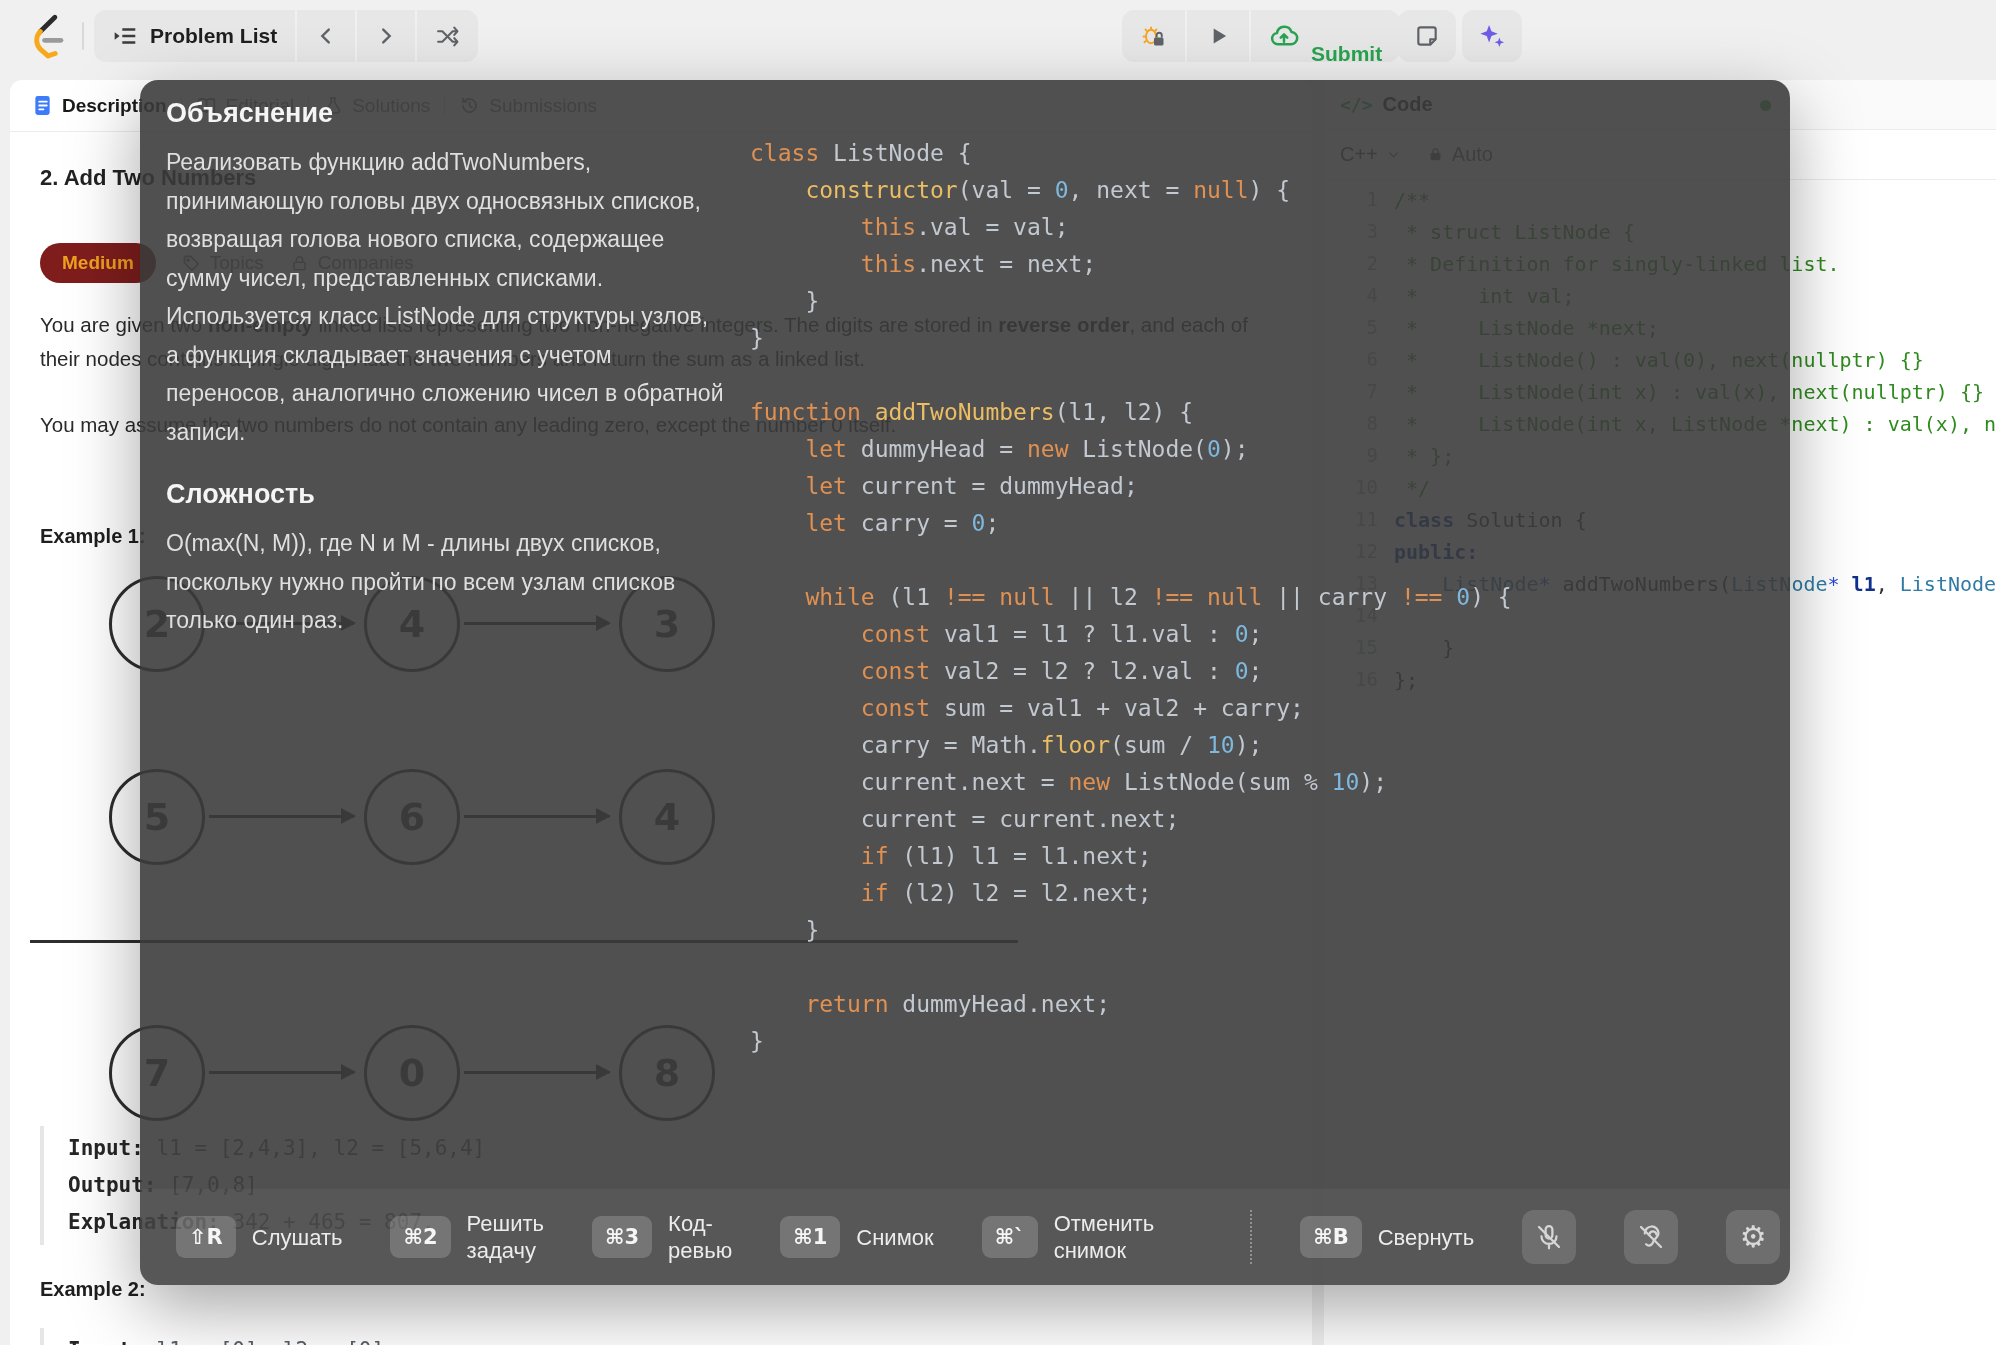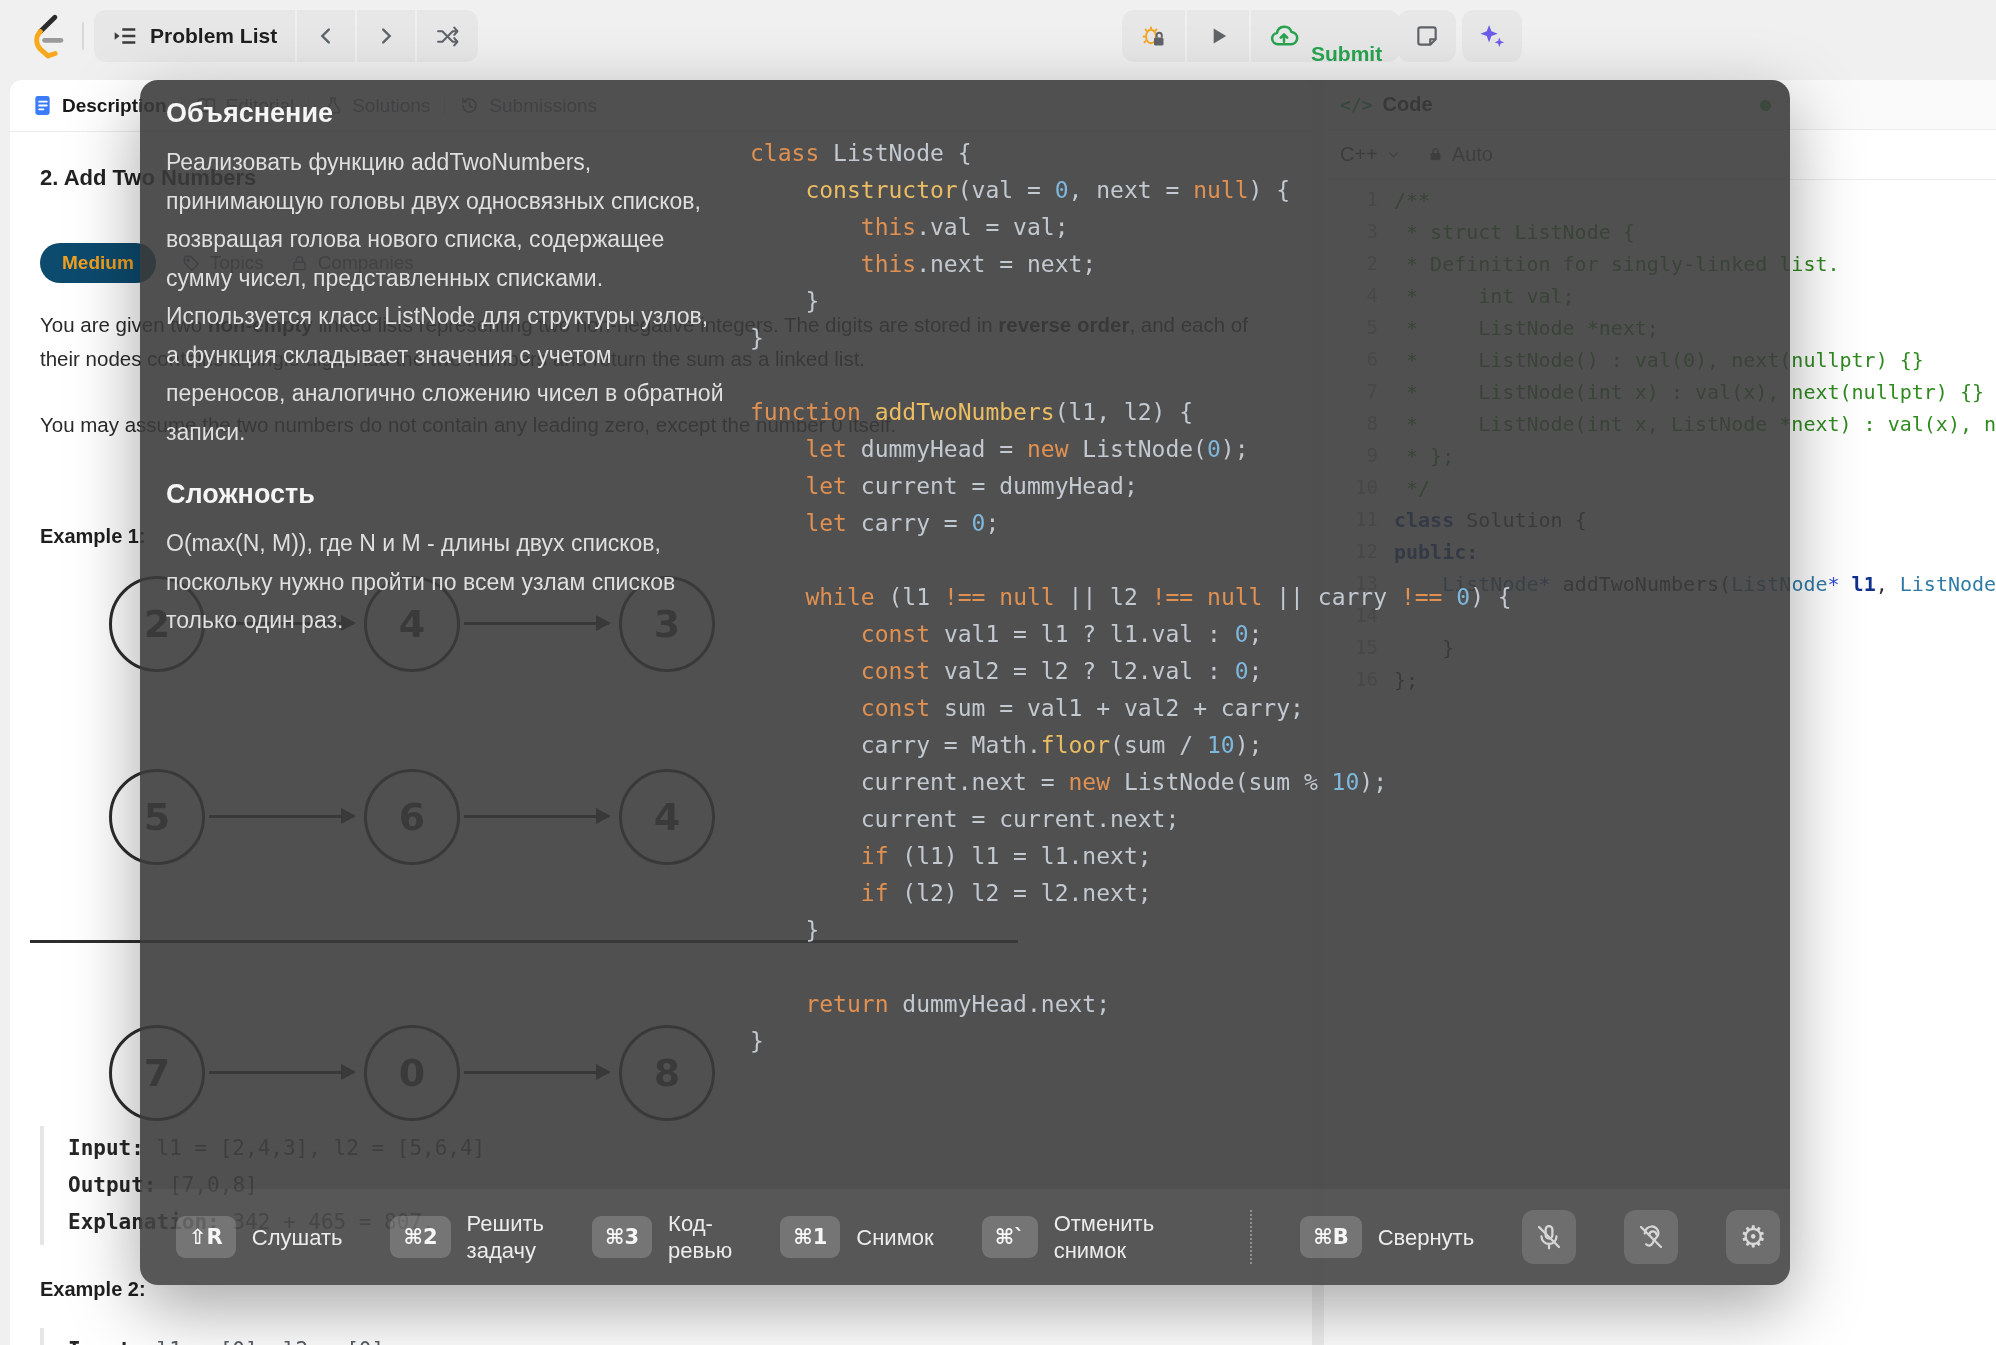--- a/index.html
+++ b/index.html
@@ -37,7 +37,7 @@
   .lp-abs { position:absolute; }
   .p-title { left:30px; top:85px; font-size:22px; font-weight:800; color:#222; }
   .badges { left:30px; top:163px; display:flex; align-items:center; gap:26px; }
-  .diff-pill { background:#0c4a6e; border-radius:999px; padding:9px 22px; font-size:19px; font-weight:600; cursor:pointer; }
+  .diff-pill { background:#7f1d1d; border-radius:999px; padding:9px 22px; font-size:19px; font-weight:600; cursor:pointer; }
   .meta-chip { display:flex; align-items:center; gap:9px; color:#6f7680; font-size:19px; cursor:pointer; }
   .desc { left:30px; top:228px; width:1232px; font-size:20.5px; line-height:34px; color:#2a2a2a; }
   .desc2 { left:30px; top:328px; width:1232px; font-size:20.5px; line-height:34px; color:#2a2a2a; }

